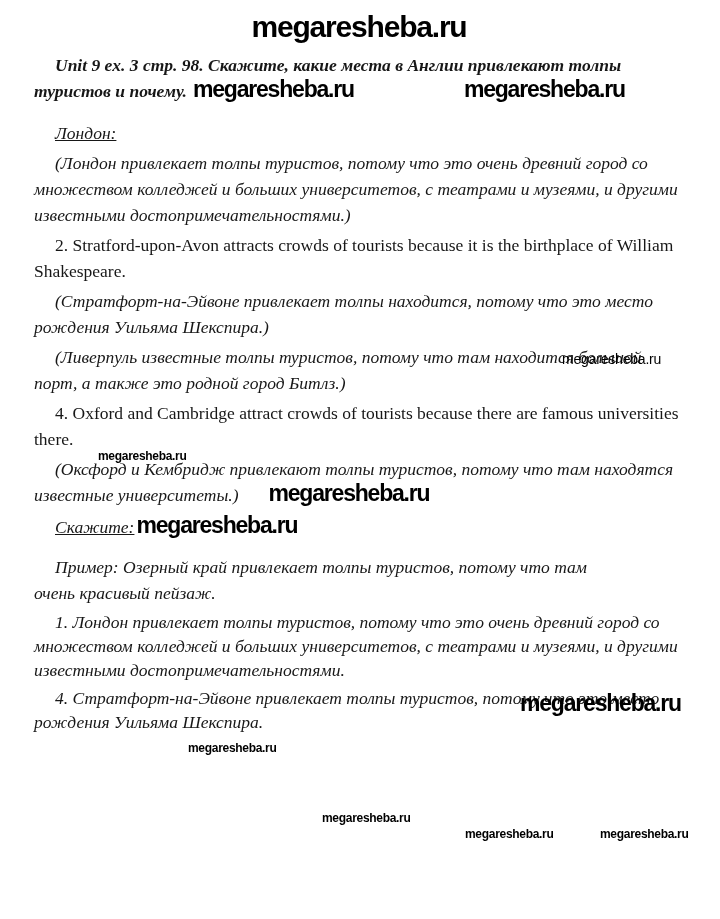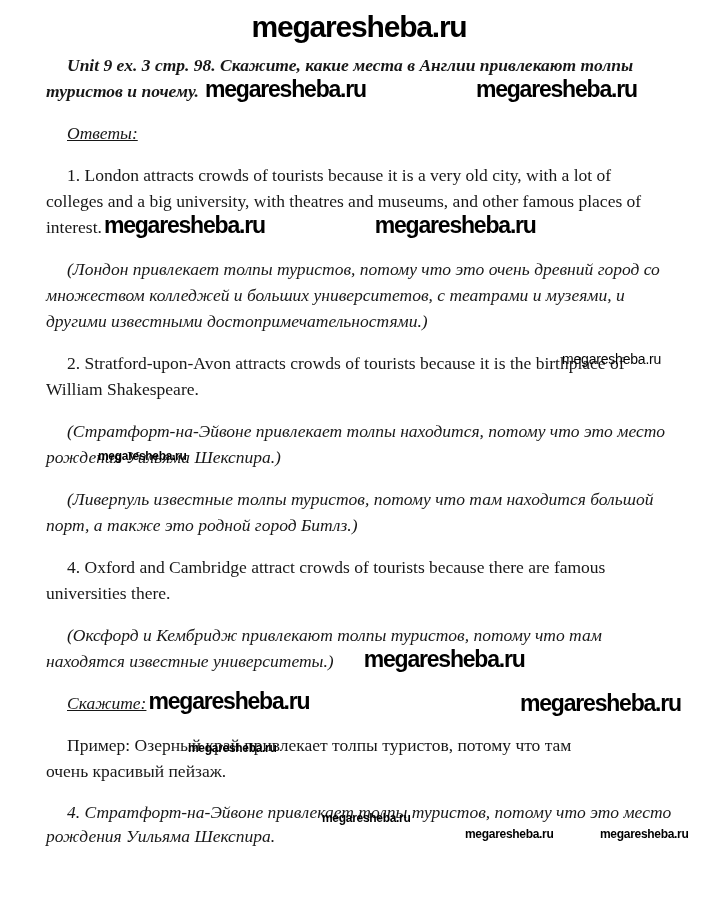--- a/index.html
+++ b/index.html
@@ -15,7 +15,7 @@
     font-family:"Liberation Sans",sans-serif;font-weight:700;
     font-size:30px;letter-spacing:-1.2px;color:#000;
   }
-  p{margin:16px;}
+  p{margin:4px;}
   .indent{text-indent:21px;}
   .heading{margin-top:6px;font-weight:700;font-style:italic;}
   .otvety{margin-top:16px;font-style:italic;}

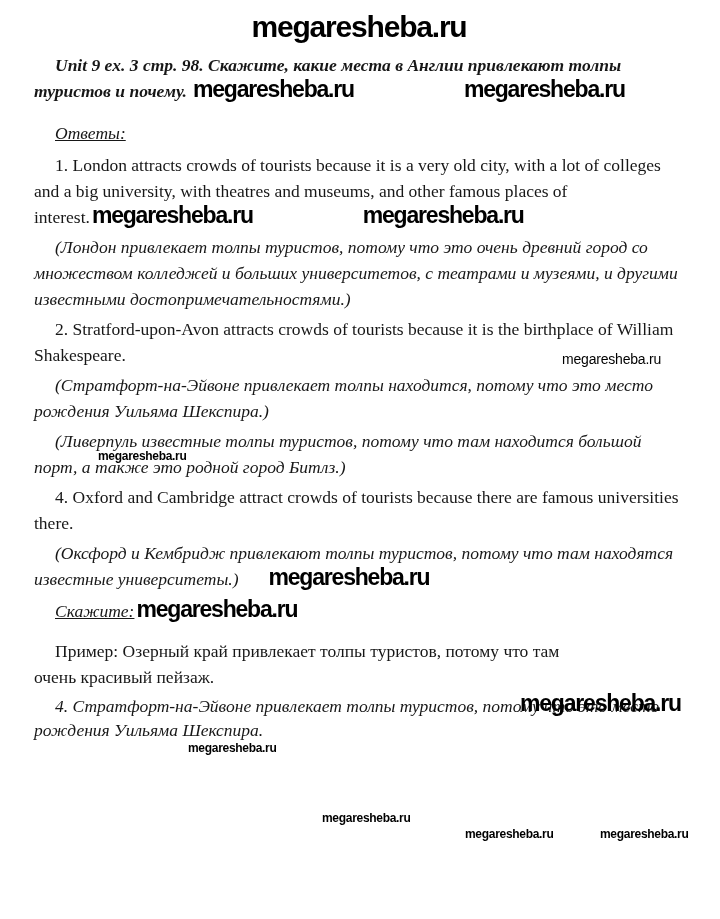--- a/index.html
+++ b/index.html
@@ -63,7 +63,7 @@
   </p>
 
   <p class="otvety indent">
-    <span class="ul">Ответы:</span>
+    <span class="ul">Лондон:</span>
   </p>
 
   <p class="indent e1">

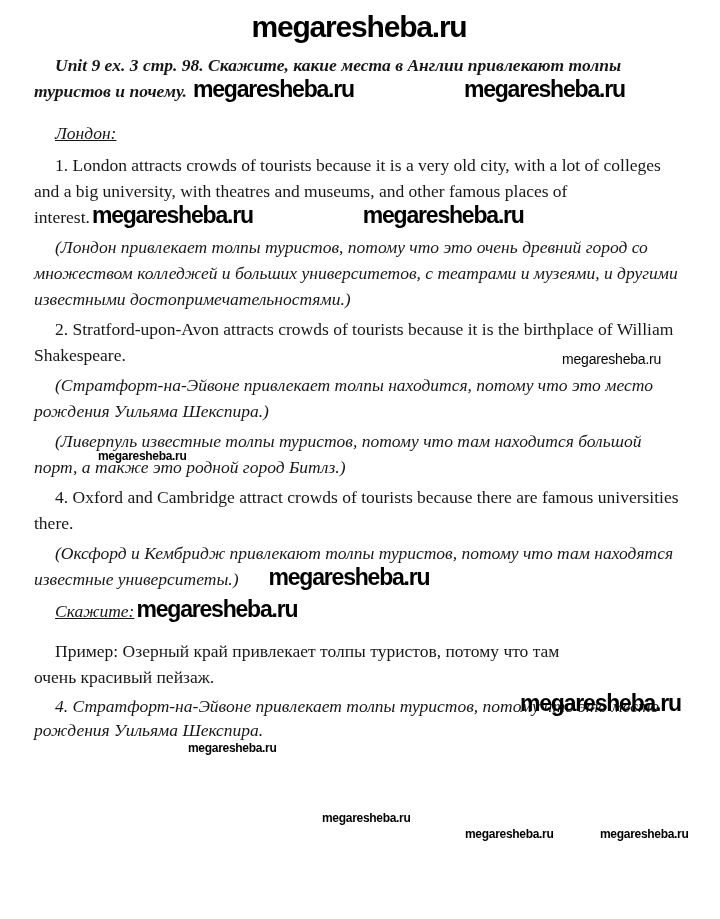--- a/index.html
+++ b/index.html
@@ -66,9 +66,6 @@
     <span class="ul">Лондон:</span>
   </p>
 
-  <p class="indent e1">
-    <span>1. London attracts crowds of tourists because it is a very old city, with a lot of colleges and a big university, with theatres and museums, and other famous places of interest.</span><span class="wmb ml2">megaresheba.ru</span><span class="wmb mlgap">megaresheba.ru</span>
-  </p>
   <p class="indent trans">
     <span>(Лондон привлекает толпы туристов, потому что это очень древний город со множеством колледжей и больших университетов, с театрами и музеями, и другими известными достопримечательностями.)</span>
   </p>

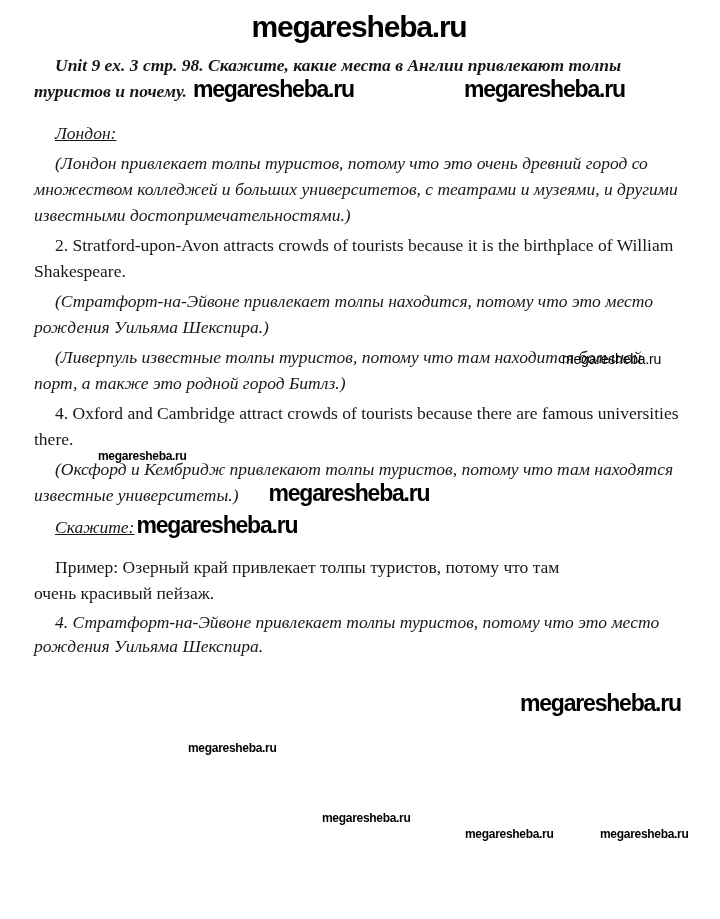--- a/index.html
+++ b/index.html
@@ -23,7 +23,7 @@
   .e1{margin-top:6px;}
   .trans{font-style:italic;}
   .perevod{margin-top:6px;font-style:italic;}
-  .primer{margin-top:14px;max-width:560px;}
+  .primer{margin-top:14px;font-style:italic;max-width:560px;}
   .translist{margin-top:4px;line-height:24px;font-style:italic;}
   .wmb{
     font-family:"Liberation Sans",sans-serif;font-weight:700;

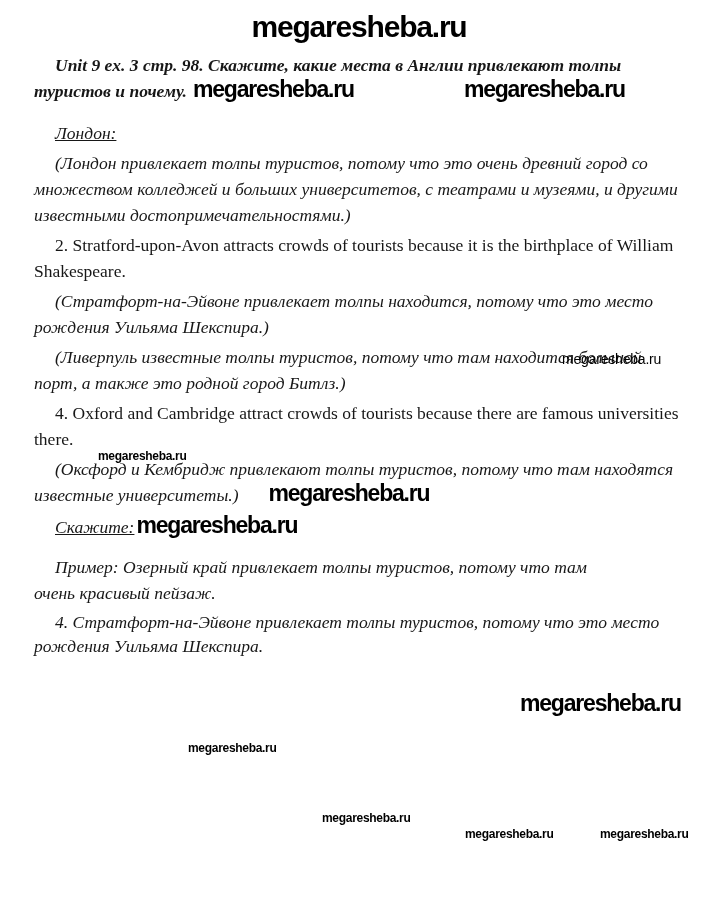--- a/index.html
+++ b/index.html
@@ -98,6 +98,9 @@
 
   <div class="translist">
     <p class="indent">
+      <span>1. Лондон привлекает толпы туристов, потому что это очень древний город со множеством колледжей и больших университетов, с театрами и музеями, и другими известными достопримечательностями.</span>
+    </p>
+    <p class="indent">
       <span>4. Стратфорт-на-Эйвоне привлекает толпы туристов, потому что это место рождения Уильяма Шекспира.</span>
     </p>
   </div>

